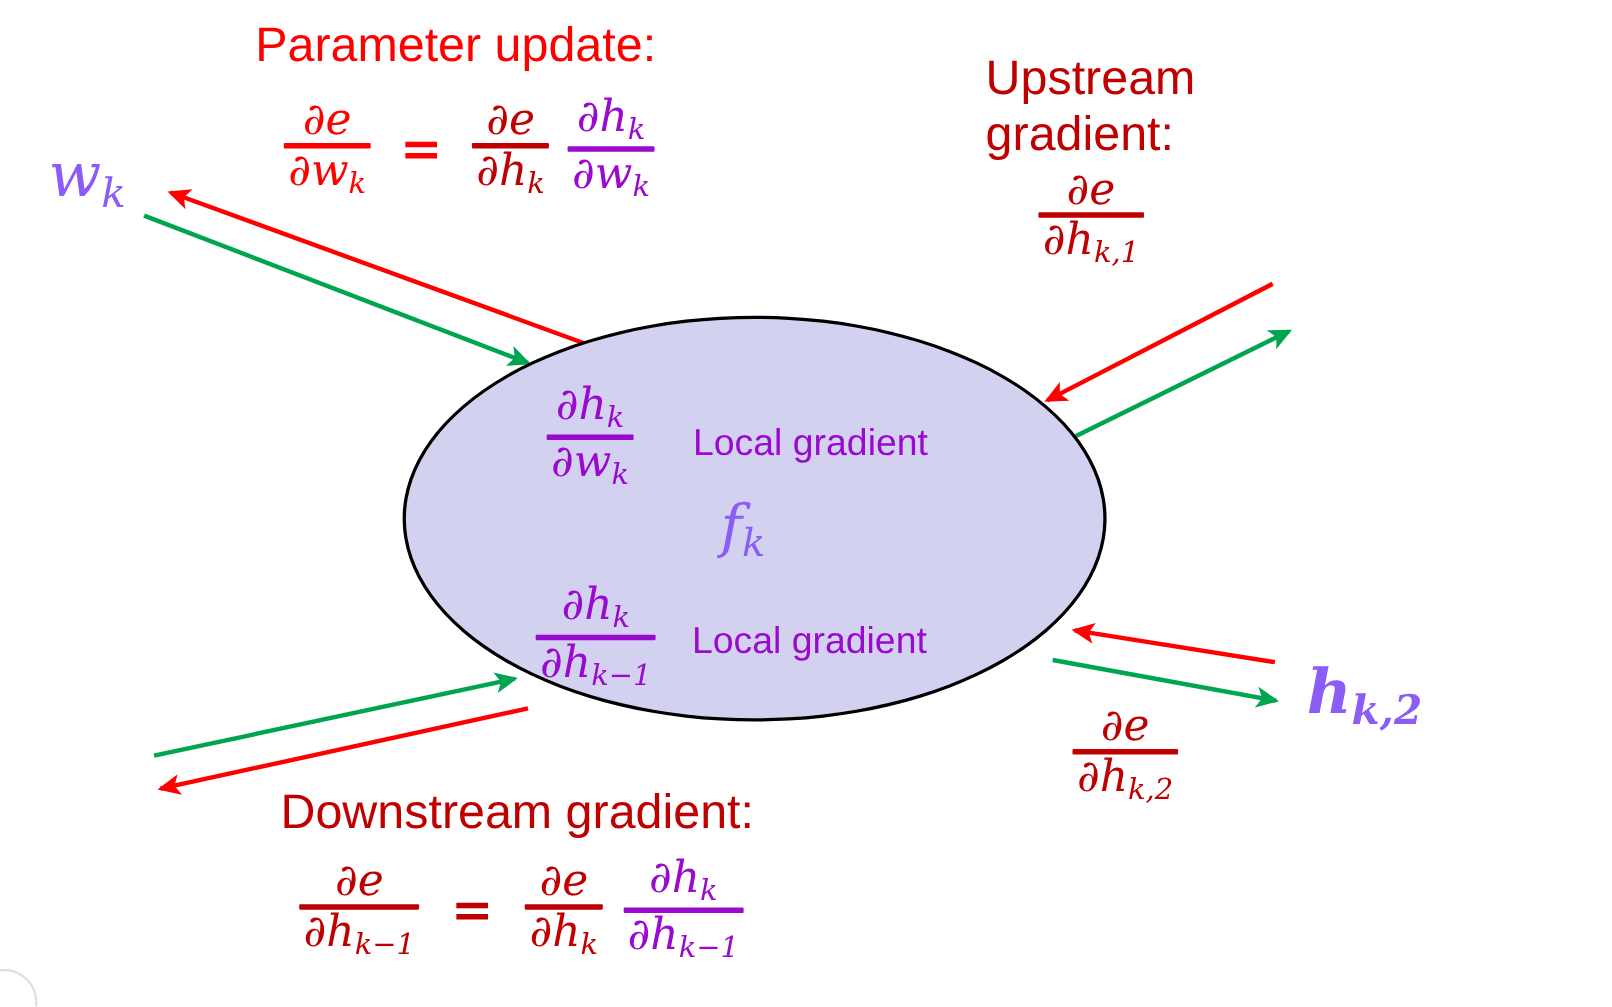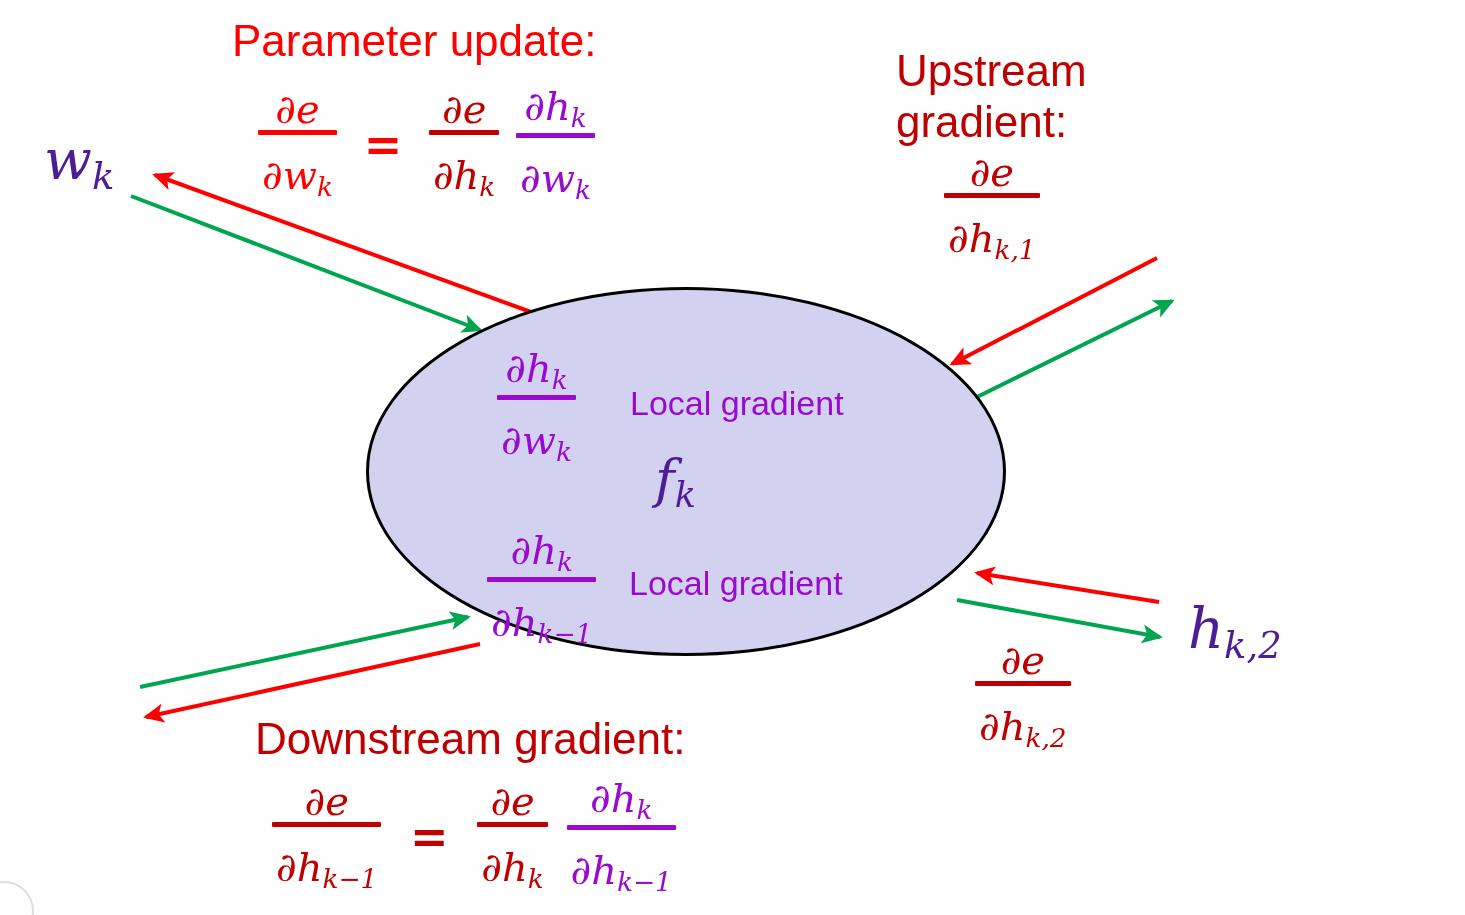--- a/index.html
+++ b/index.html
@@ -99,7 +99,7 @@
   .varlabel {
     font-family: "DejaVu Serif", "Liberation Serif", serif;
     font-style: italic;
-    color: #4c1d95;
+    color: #8b5cf6;
     white-space: nowrap;
     line-height: 1;
   }

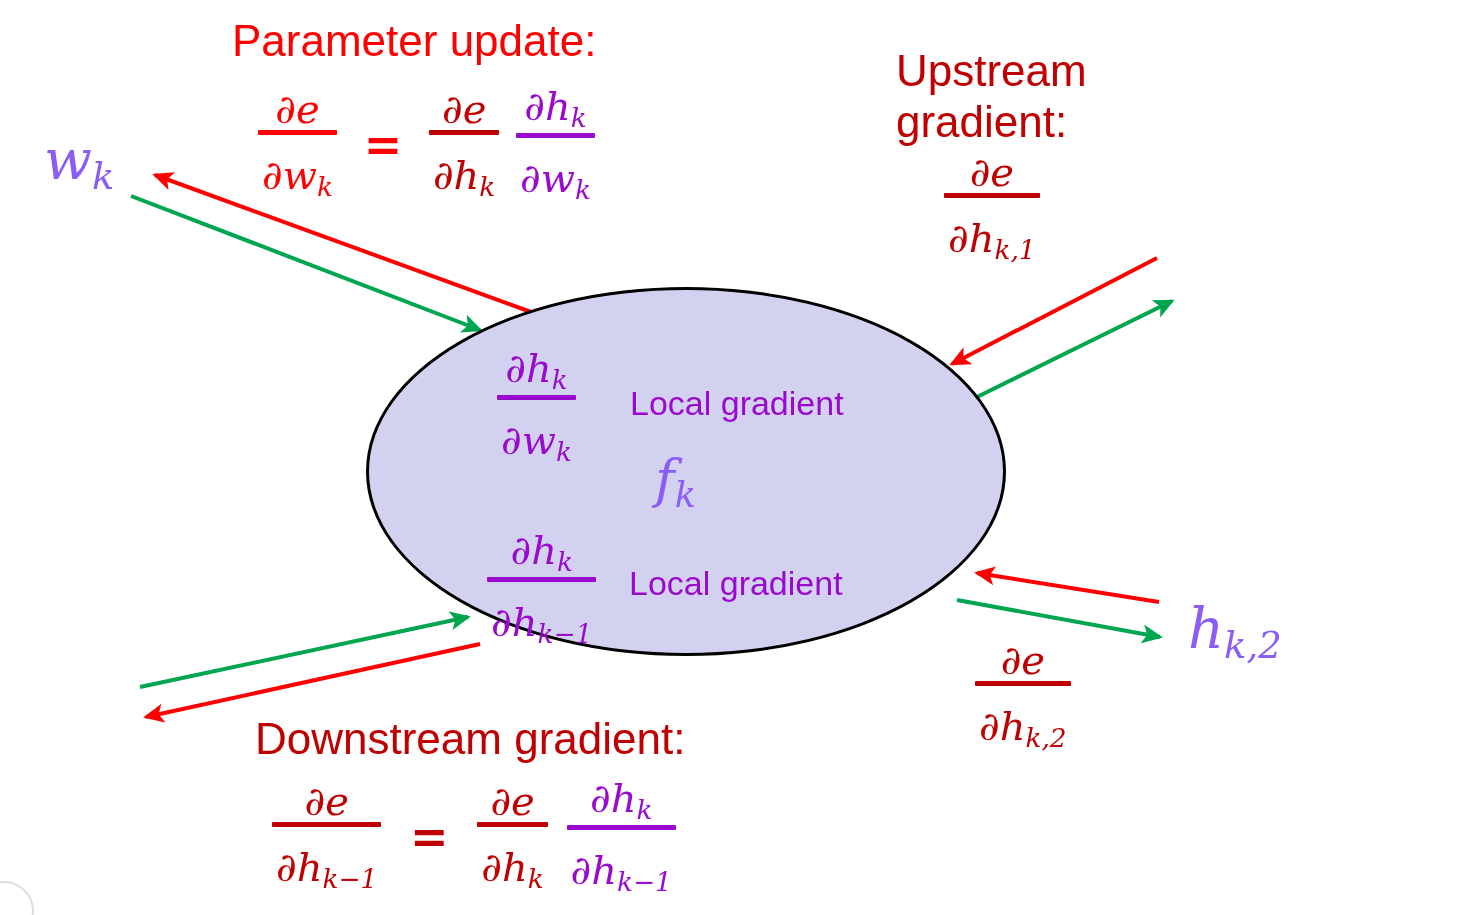--- a/index.html
+++ b/index.html
@@ -46,7 +46,7 @@
     white-space: nowrap;
   }
   .frac > .num { padding-bottom: 1px; }
-  .frac > .den { padding-top: 20px; }
+  .frac > .den { padding-top: 0; }
   .bar {
     display: block;
     width: 100%;

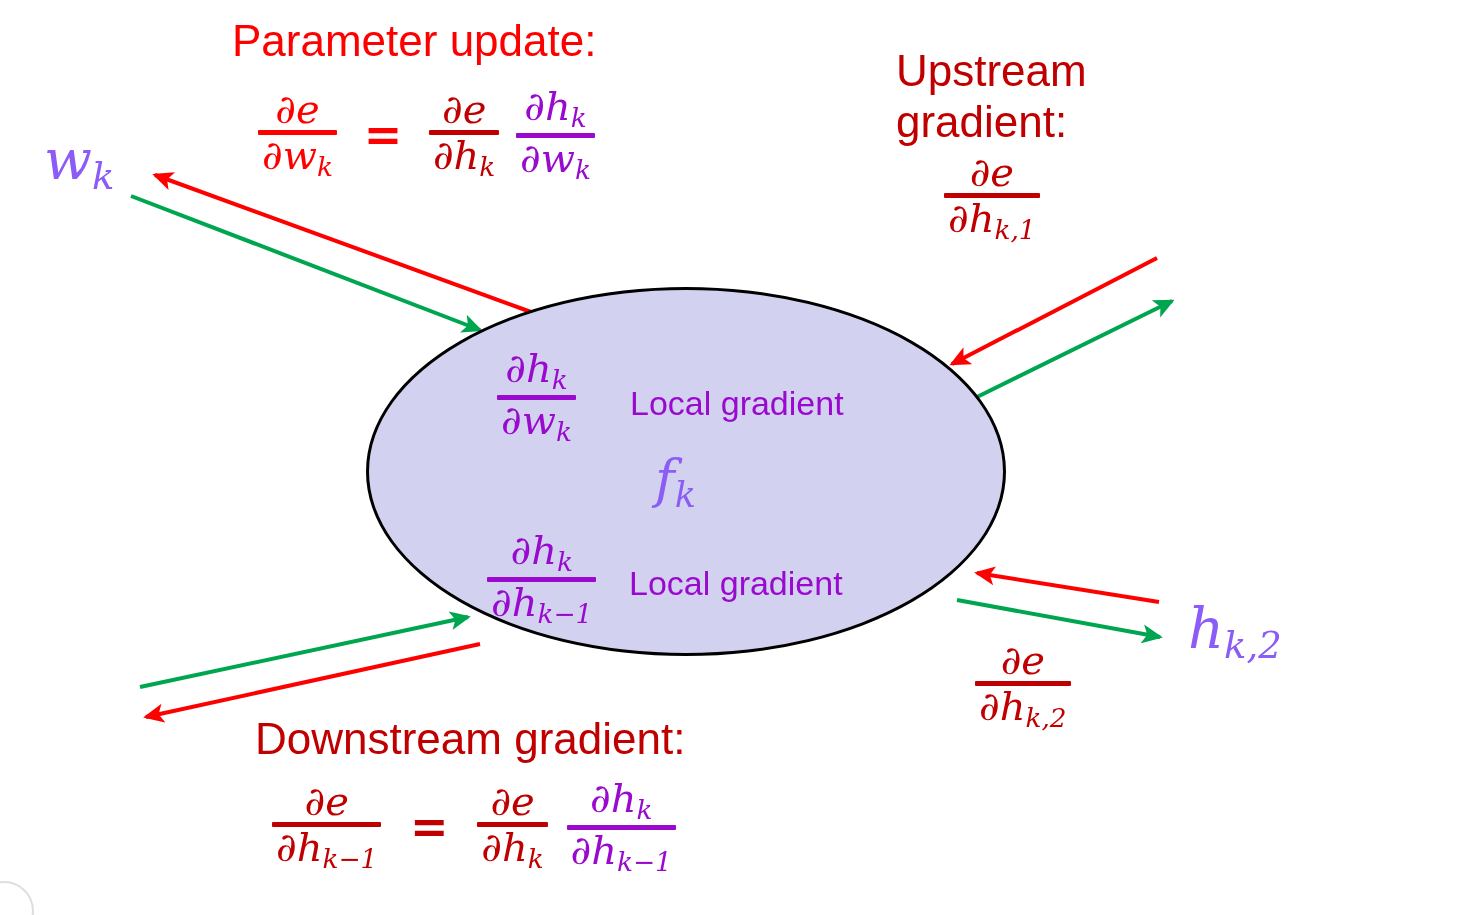--- a/index.html
+++ b/index.html
@@ -210,7 +210,7 @@
   </div>
 
 
-  <div class="abs varlabel" style="left:1188px; top:601px; font-size:56px;">
+  <div class="abs varlabel" style="left:1188px; top:601px; font-size:56px;font-weight:bold;">
     <span>h</span><sub>k,2</sub>
   </div>
 

